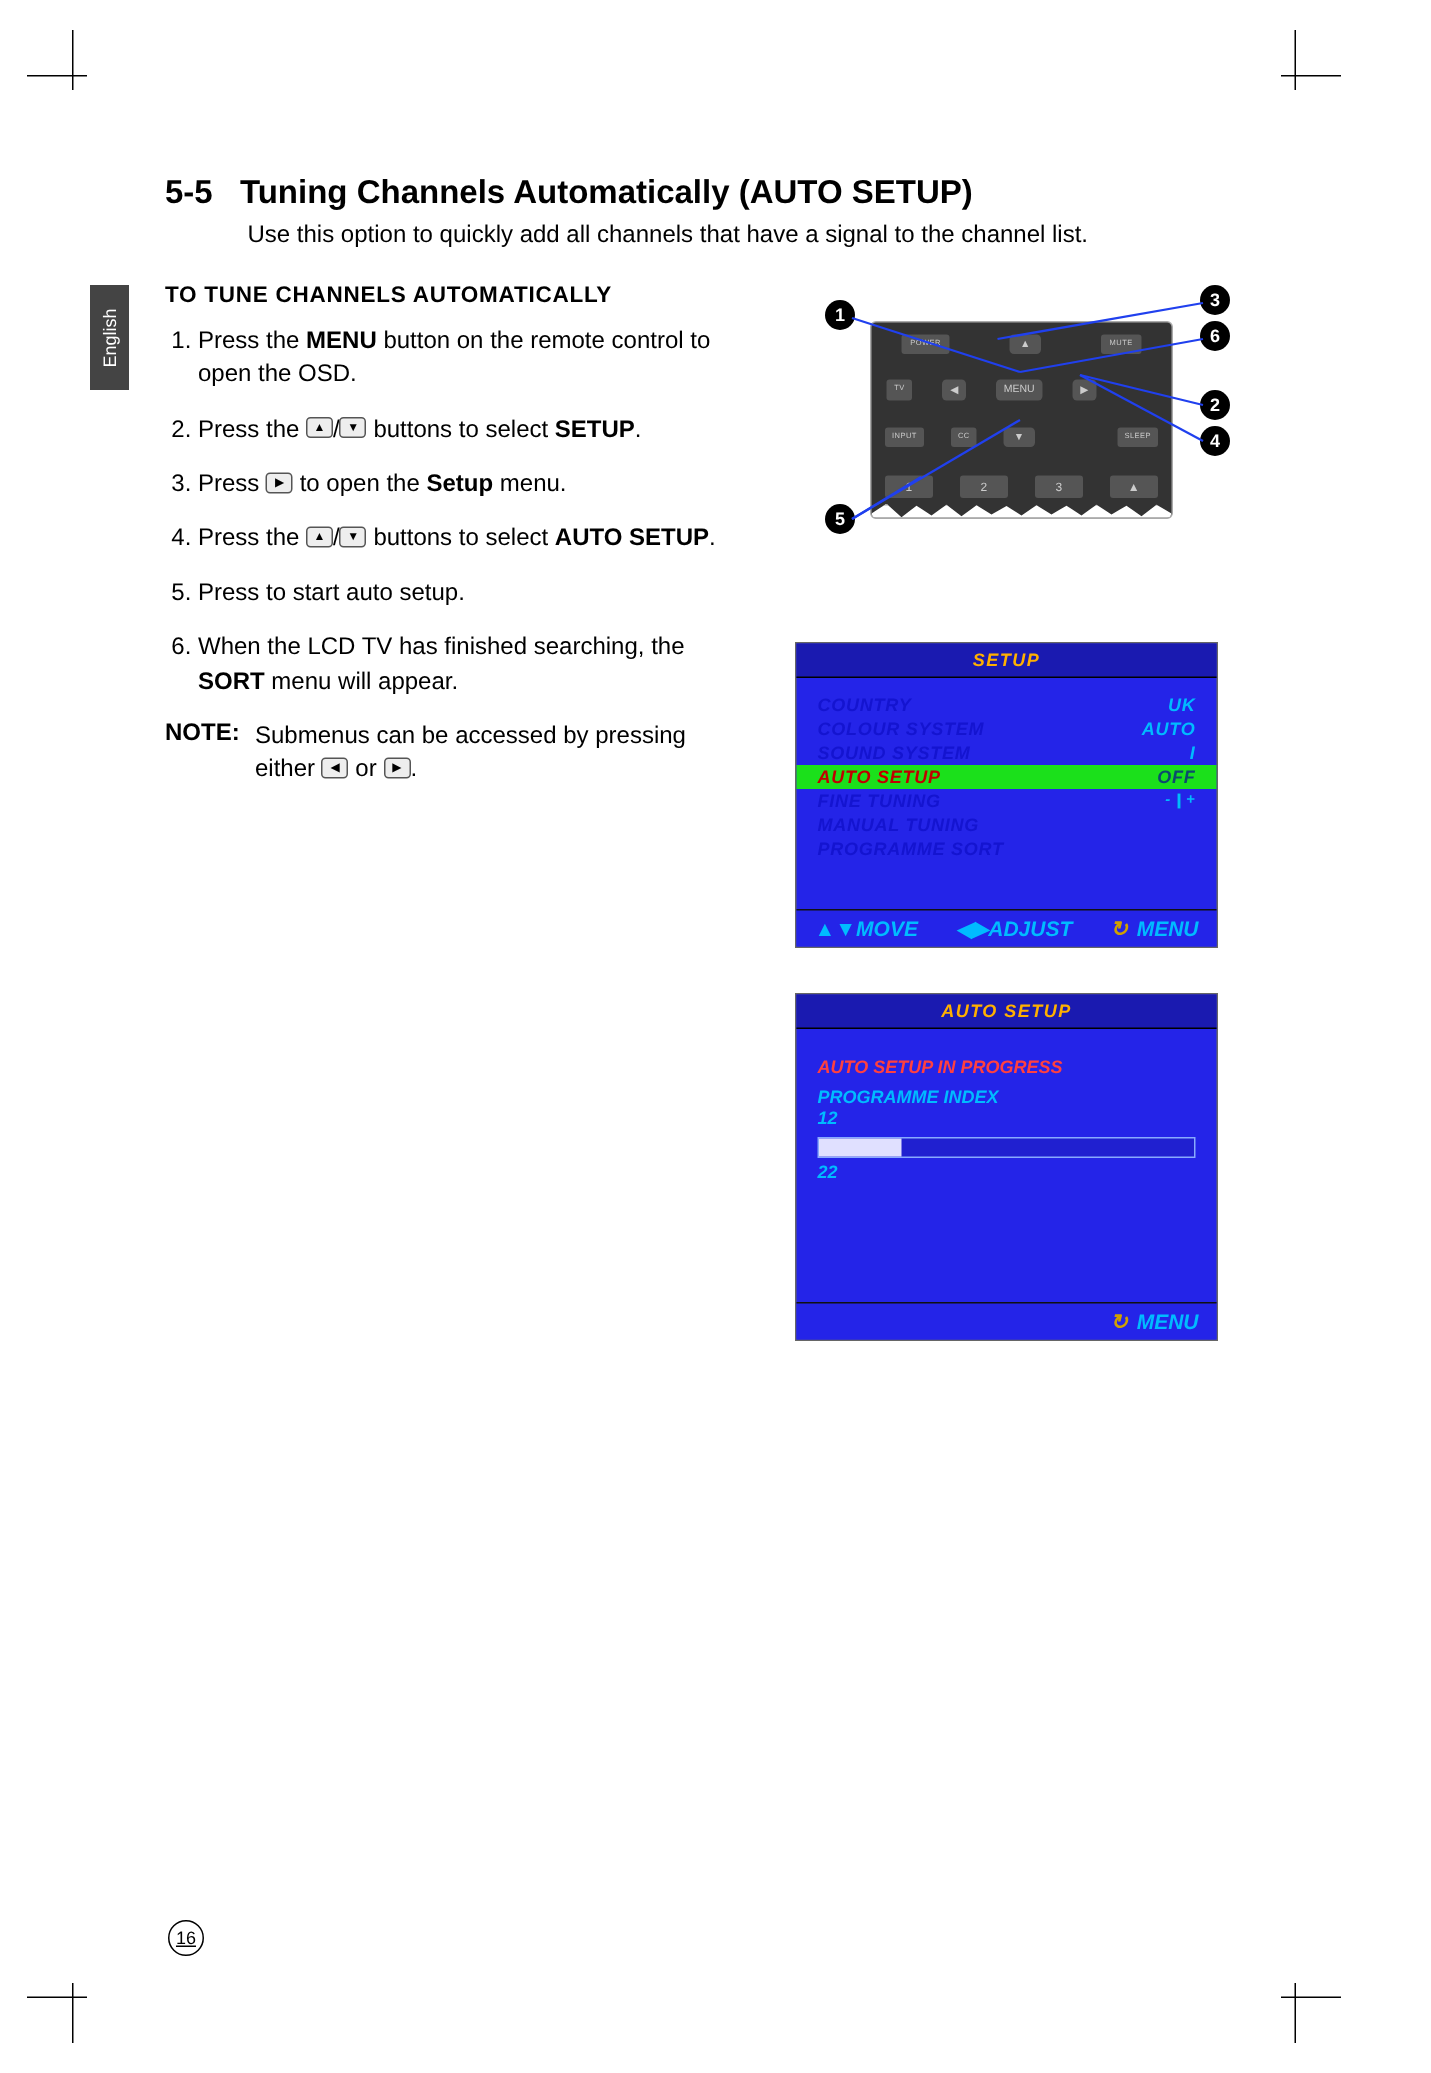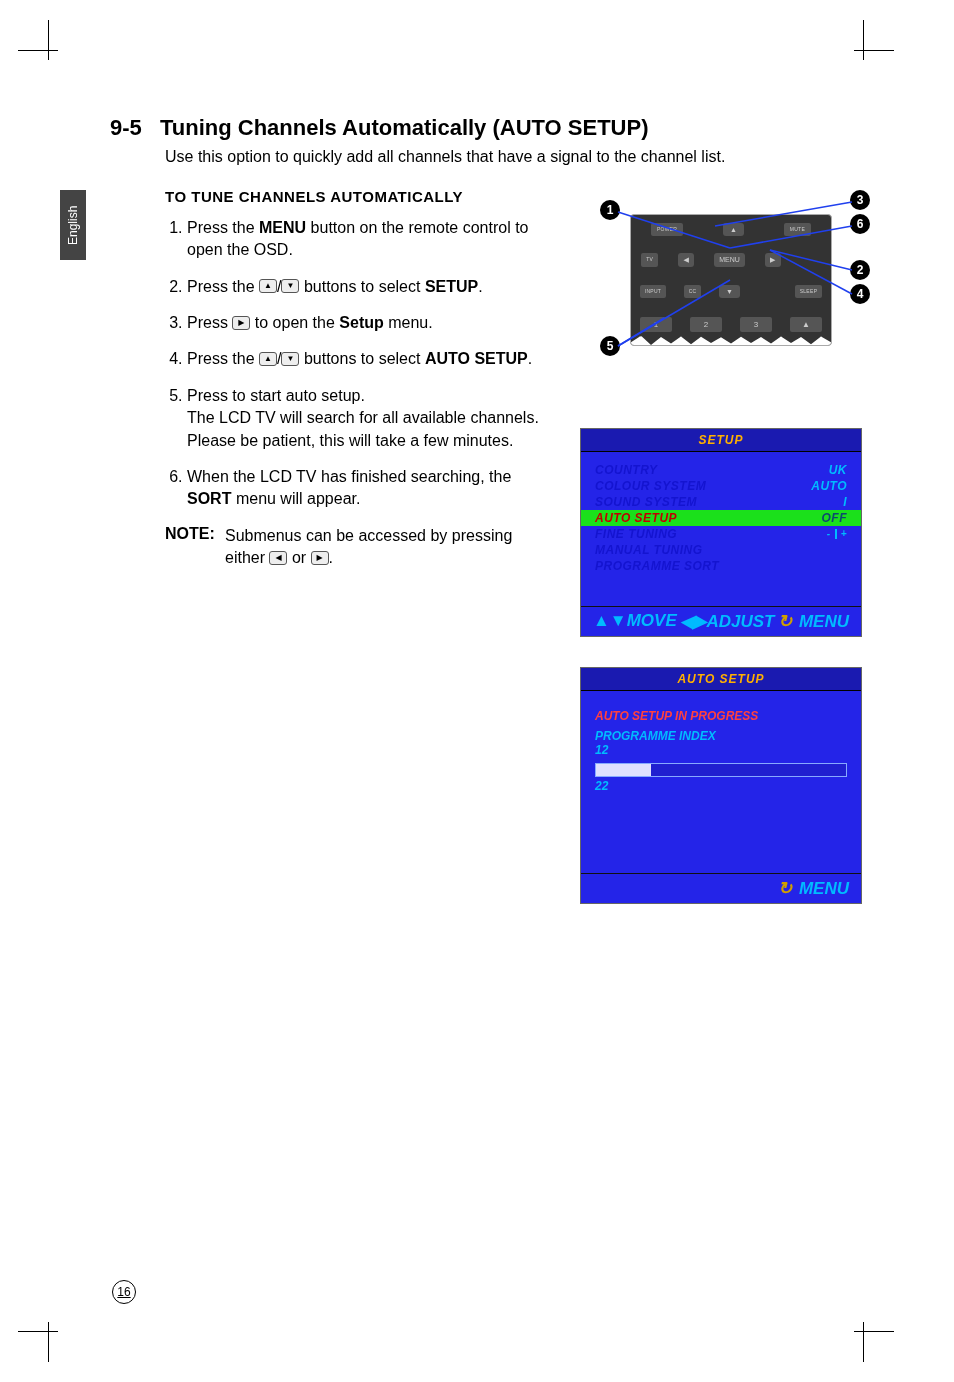--- a/index.html
+++ b/index.html
@@ -207,7 +207,7 @@
 
 <div class="content">
   <div class="section-title">
-    <span class="section-num">9-5</span><span>Tuning Channels Automatically (AUTO SETUP)</span>
+    <span class="section-num">5-5</span><span>Tuning Channels Automatically (AUTO SETUP)</span>
   </div>
   <div class="section-intro">Use this option to quickly add all channels that have a signal to the channel list.</div>
 

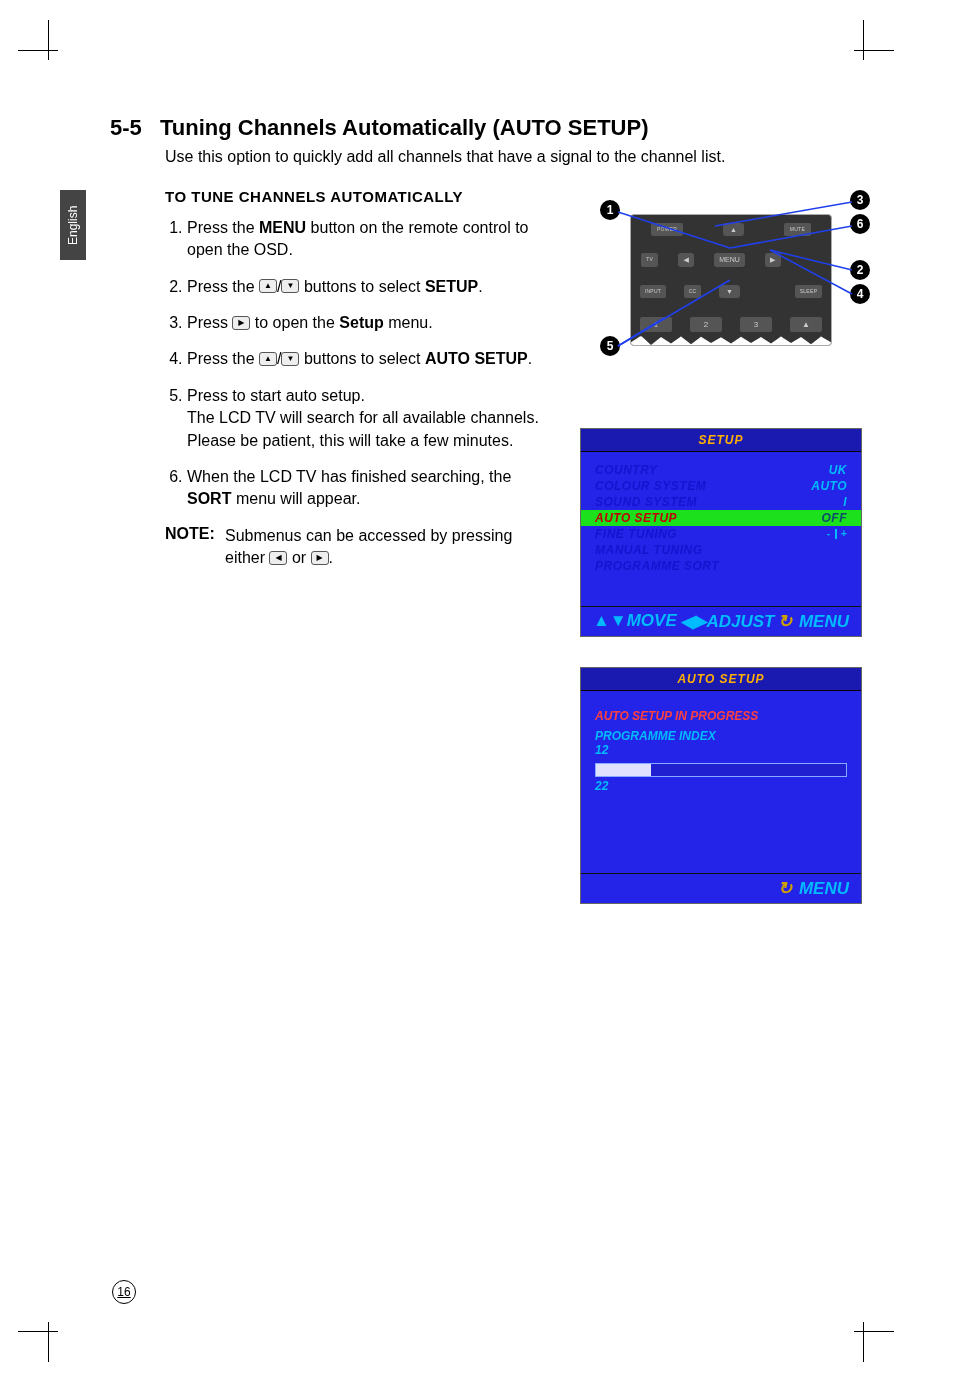--- a/index.html
+++ b/index.html
@@ -71,7 +71,7 @@
     margin-top: 20px;
     gap: 40px;
   }
-  .left-col { margin-left: 55px; width: 380px; font-size: 16px; }
+  .left-col { width: 380px; font-size: 16px; }
   .right-col { width: 300px; }
 
   .sub-heading { font-weight: bold; font-size: 15px; letter-spacing: 0.5px; margin-bottom: 12px; }

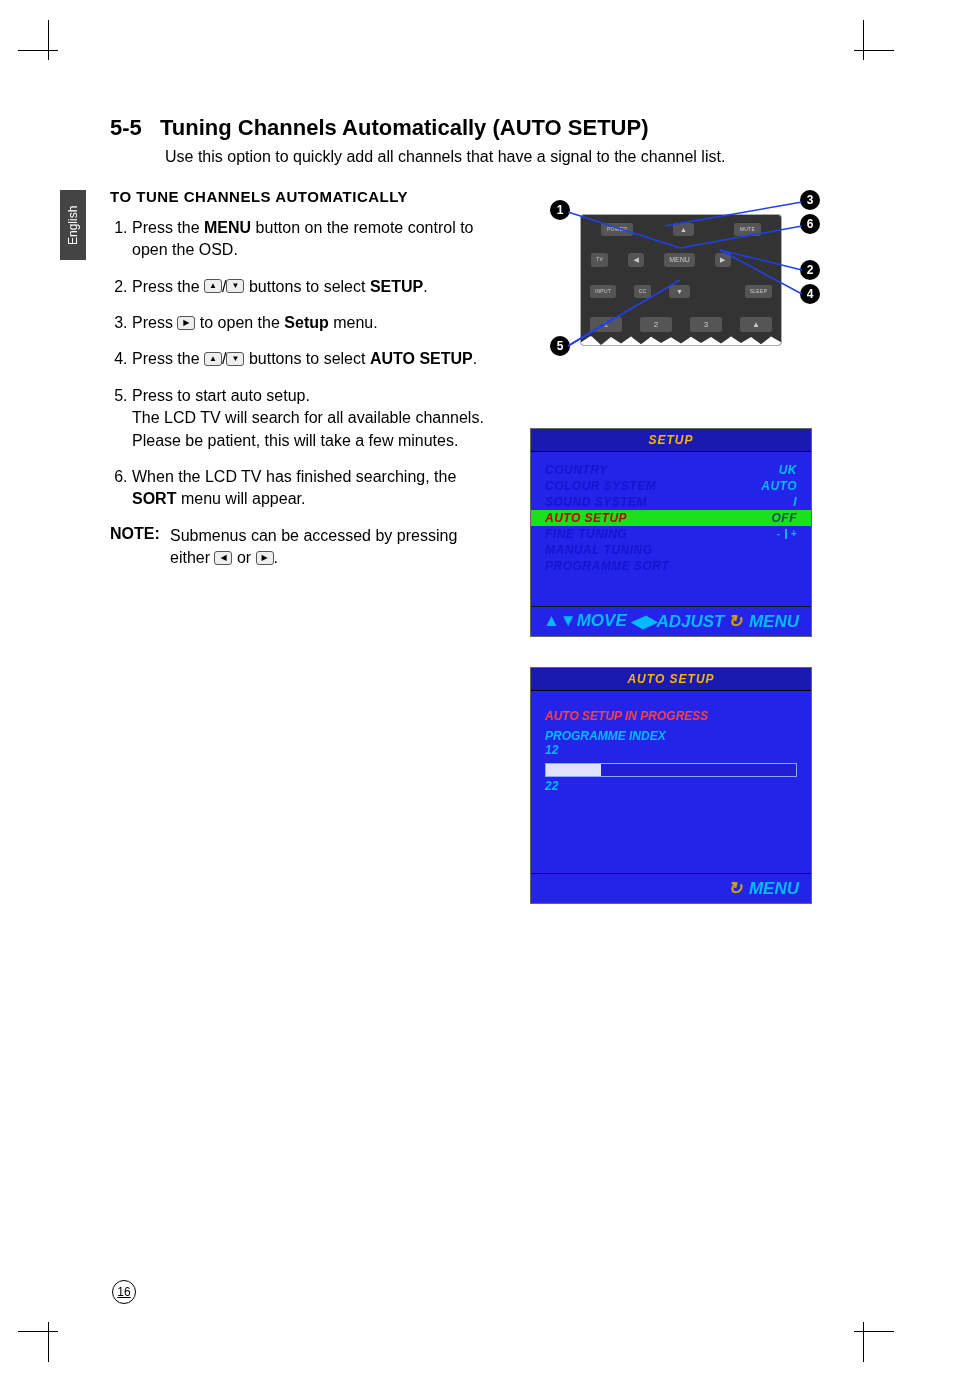--- a/index.html
+++ b/index.html
@@ -229,7 +229,6 @@
         </li>
         <li>
           <span>Press to start auto setup.</span><br>
-          <span>The LCD TV will search for all available channels. Please be patient, this will take a few minutes.</span>
         </li>
         <li>
           <span>When the LCD TV has finished searching, the </span><span class="bold">SORT</span><span> menu will appear.</span>

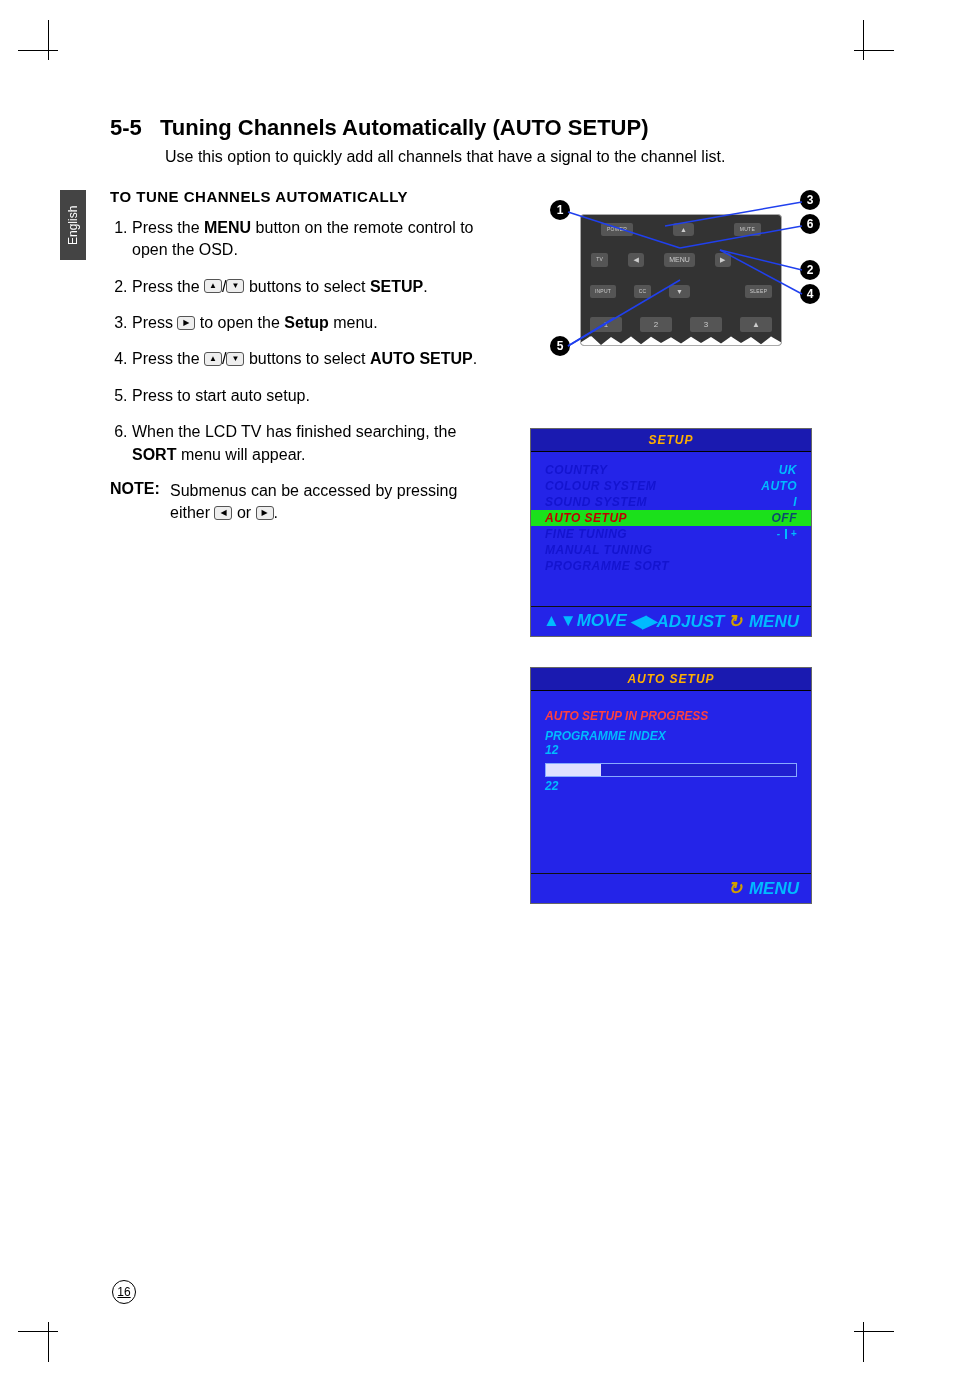--- a/index.html
+++ b/index.html
@@ -169,7 +169,7 @@
     padding:4px 12px;
     font-style: italic; font-weight:bold;
     color:#00bbff;
-    font-size:17px;
+    font-size:14px;
     border-top:1px solid #111;
     background:#2424e8;
   }

